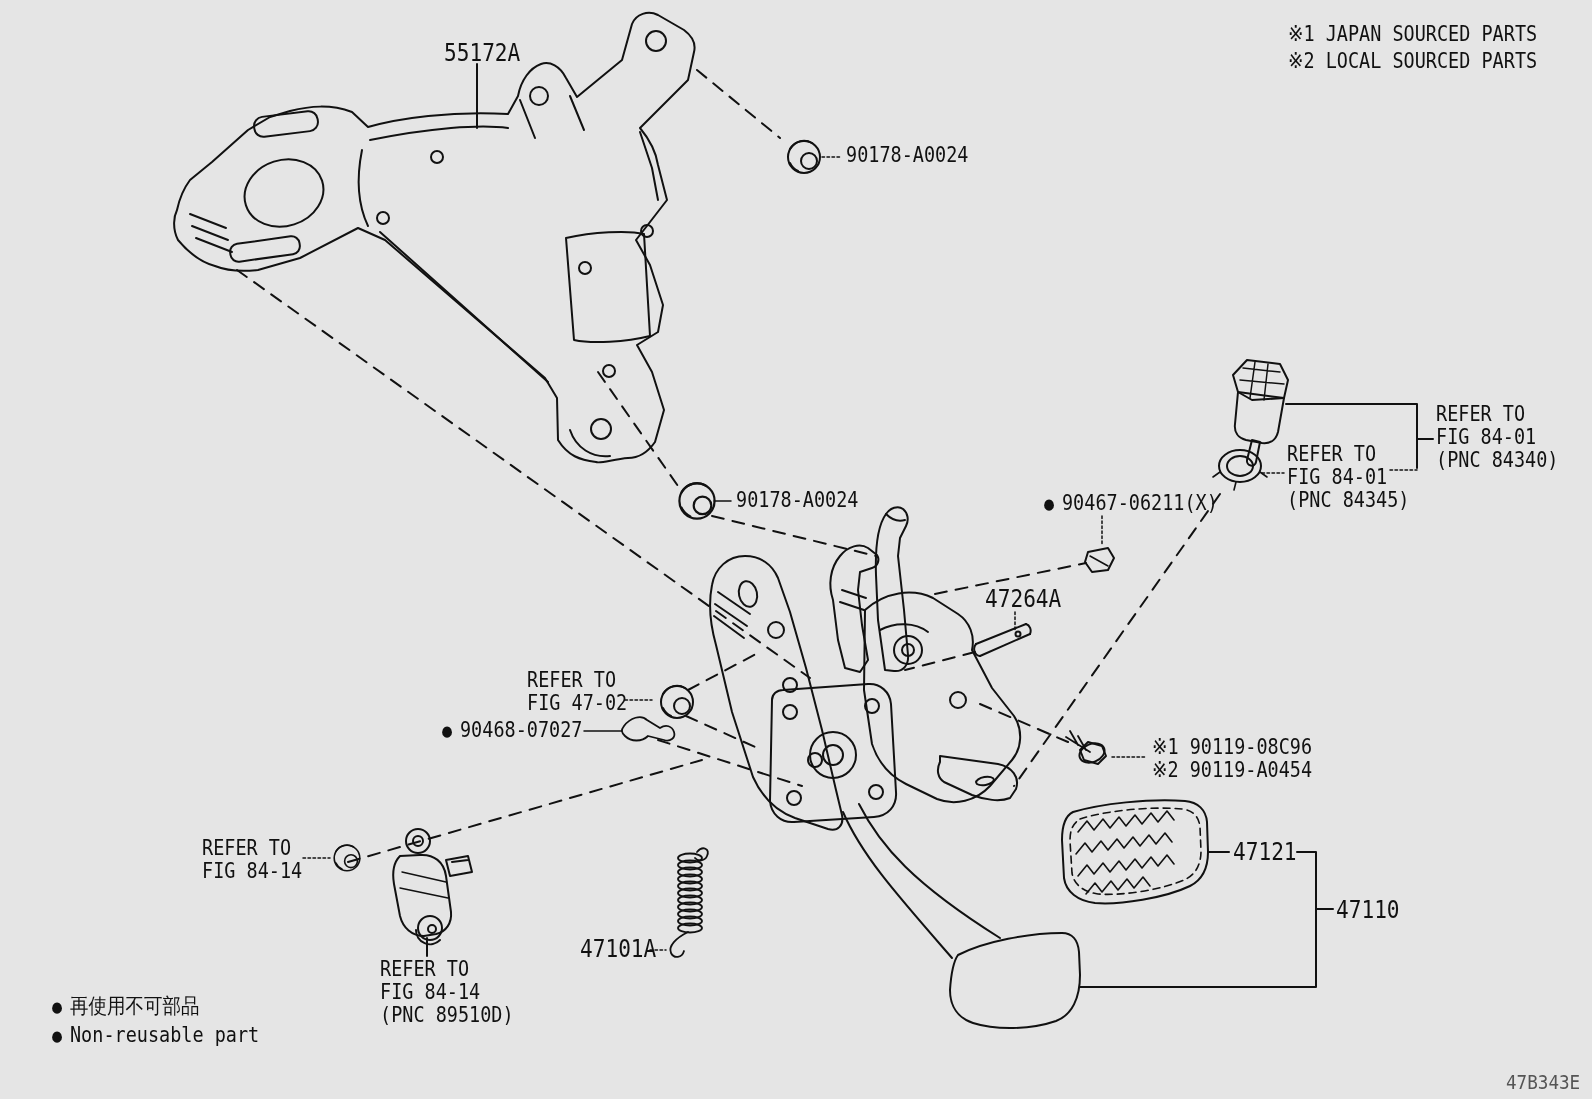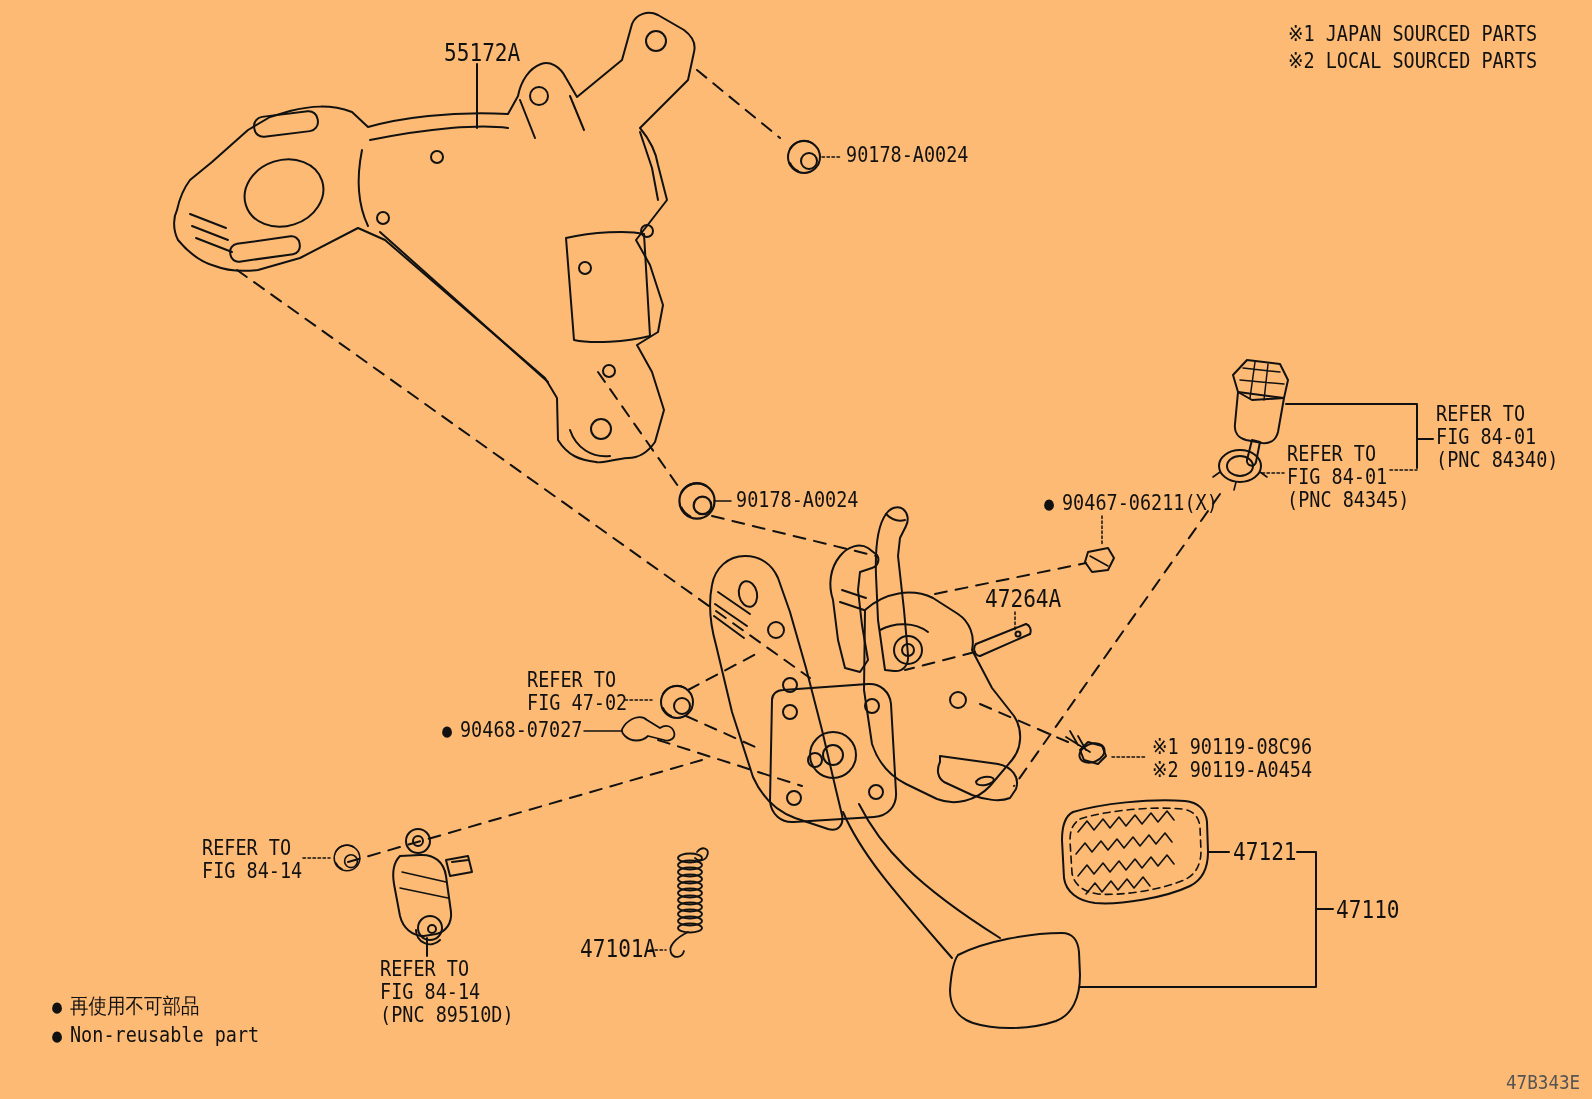--- a/index.html
+++ b/index.html
@@ -3,7 +3,7 @@
 <meta charset="utf-8">
 <style>
   html,body{margin:0;padding:0;background:#ffffff;}
-  .canvas{position:relative;width:1592px;height:1099px;background:#fdba74;overflow:hidden;
+  .canvas{position:relative;width:1592px;height:1099px;background:#e5e5e5;overflow:hidden;
           font-family:"DejaVu Sans Mono","DejaVu Sans",monospace;color:#111;}
   svg.art{position:absolute;left:0;top:0;}
   .lbl{position:absolute;font-size:21px;line-height:23px;color:#111;white-space:pre-line;

